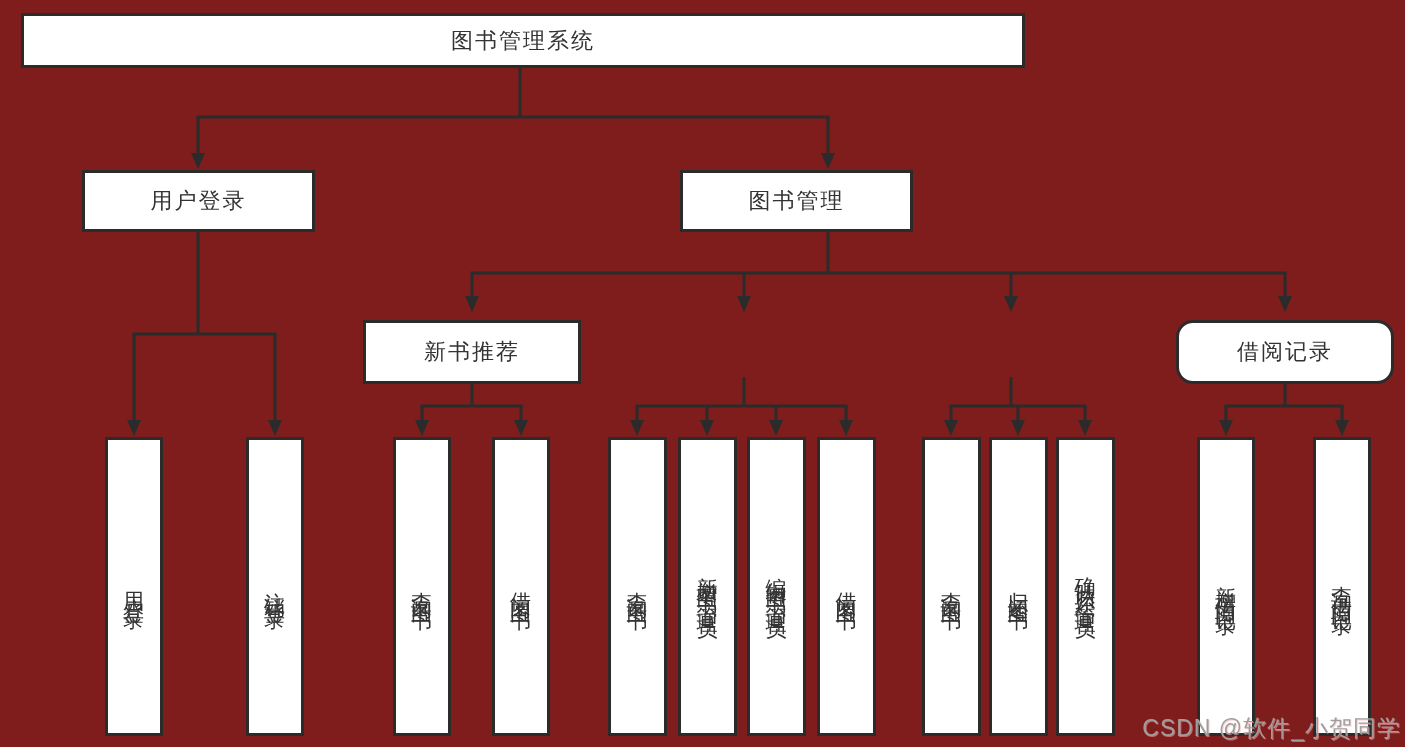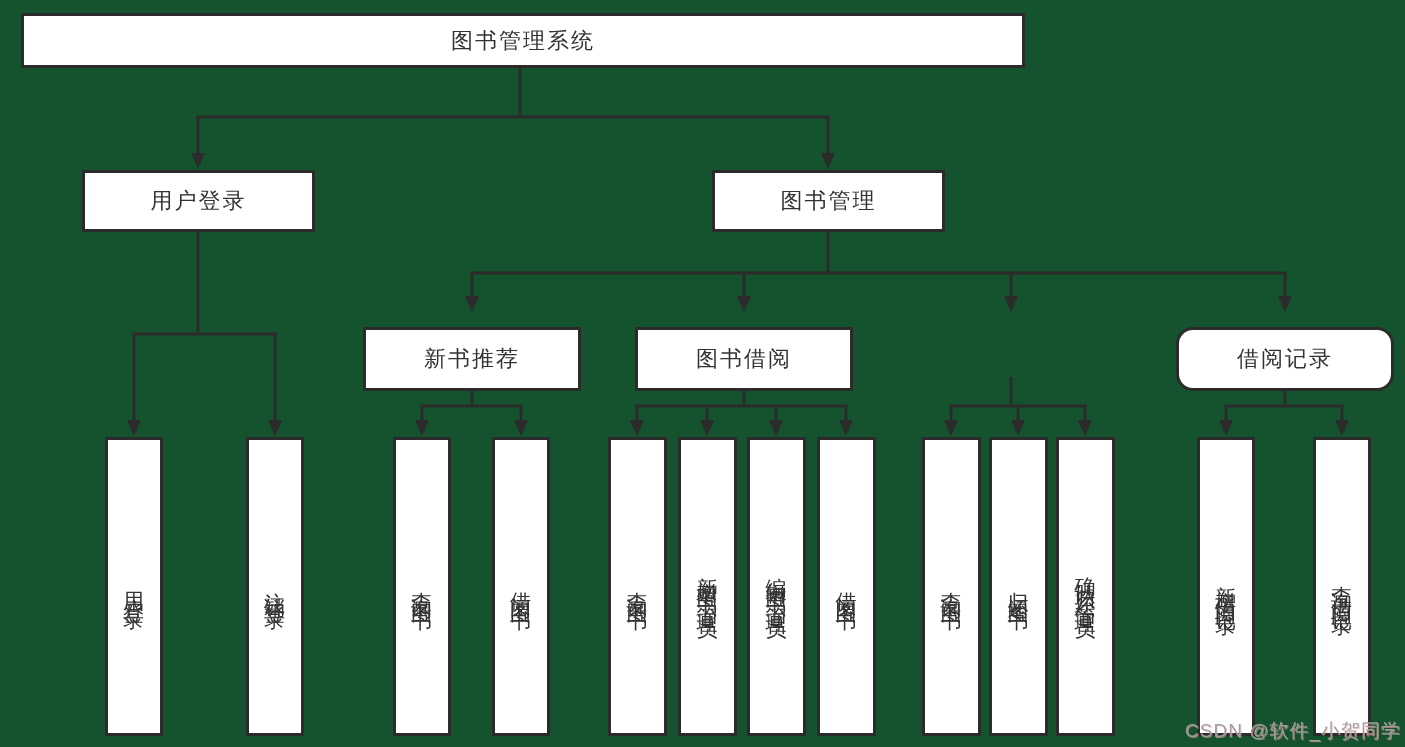--- a/index.html
+++ b/index.html
@@ -7,7 +7,7 @@
     position: relative;
     width: 1405px;
     height: 747px;
-    background: #14532d;
+    background: #7f1d1d;
     font-family: "Liberation Sans", sans-serif;
     overflow: hidden;
   }

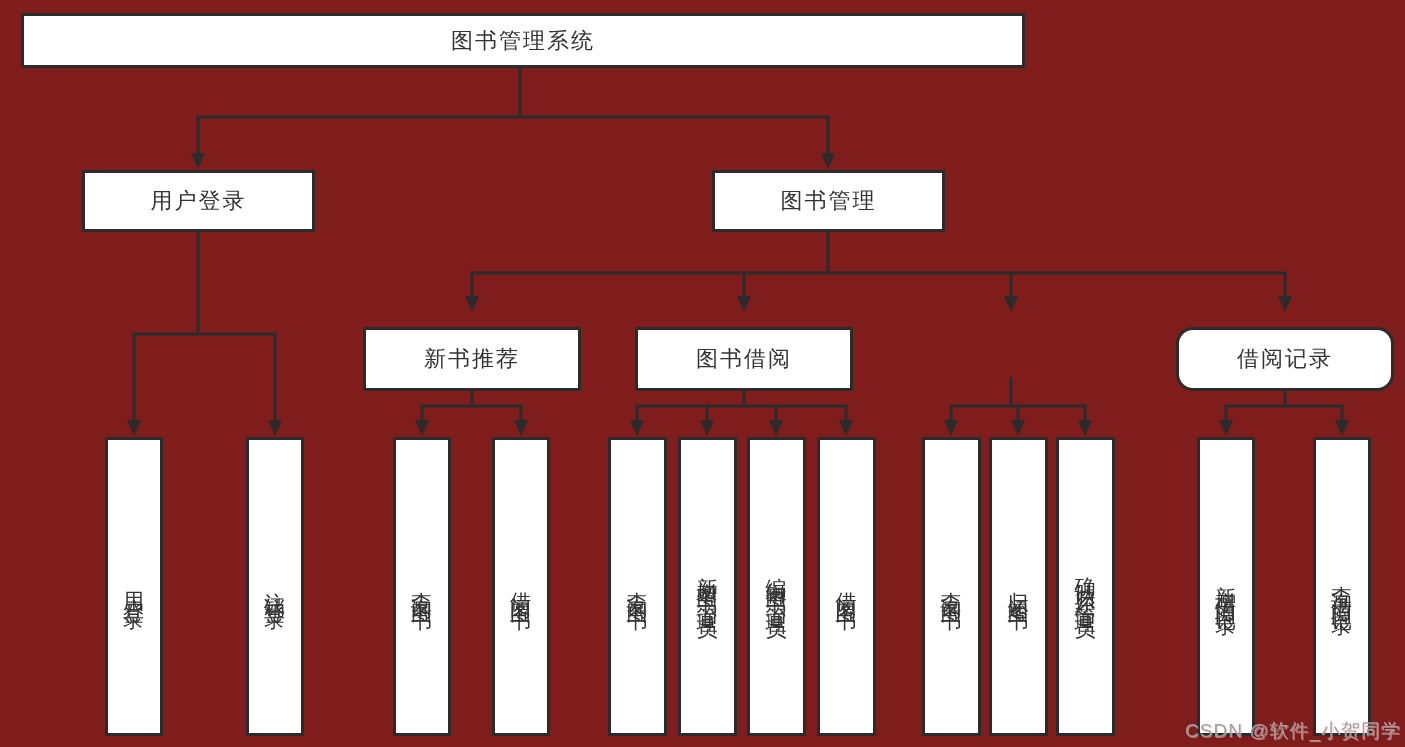--- a/index.html
+++ b/index.html
@@ -141,7 +141,7 @@
   <div class="hbox root">图书管理系统</div>
 
   <div class="hbox lvl2" style="left:82px;">用户登录</div>
-  <div class="hbox lvl2" style="left:712px;text-align:center;">图书管理</div>
+  <div class="hbox lvl2" style="left:680px;text-align:center;">图书管理</div>
 
   <div class="hbox lvl3" style="left:363px;">新书推荐</div>
   <div class="hbox lvl3" style="left:635px;">图书借阅</div>

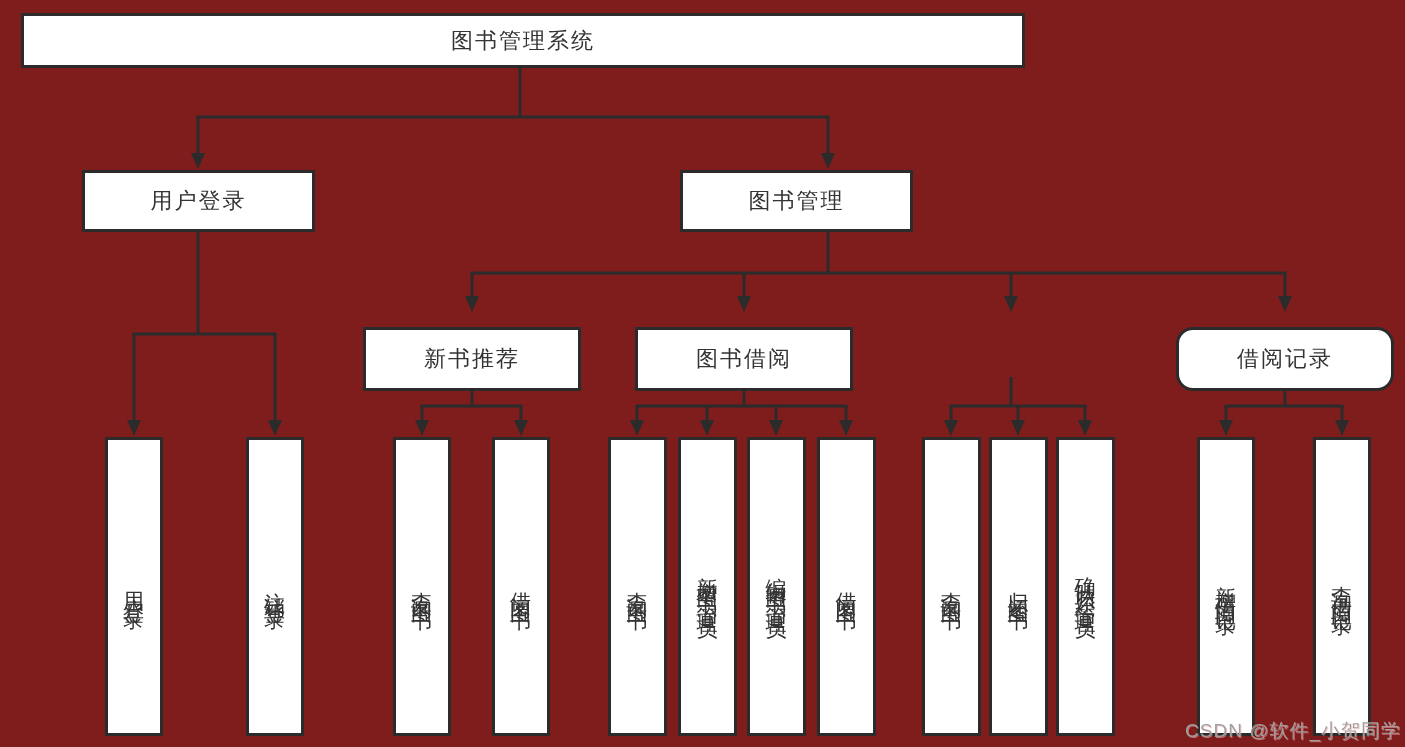--- a/index.html
+++ b/index.html
@@ -35,7 +35,7 @@
     width: 1004px; height: 55px;
   }
   .lvl2 { top: 170px; width: 233px; height: 62px; }
-  .lvl3 { top: 327px; width: 218px; height: 64px; }
+  .lvl3 { top: 320px; width: 218px; height: 64px; }
   .vbox {
     position: absolute;
     top: 437px;

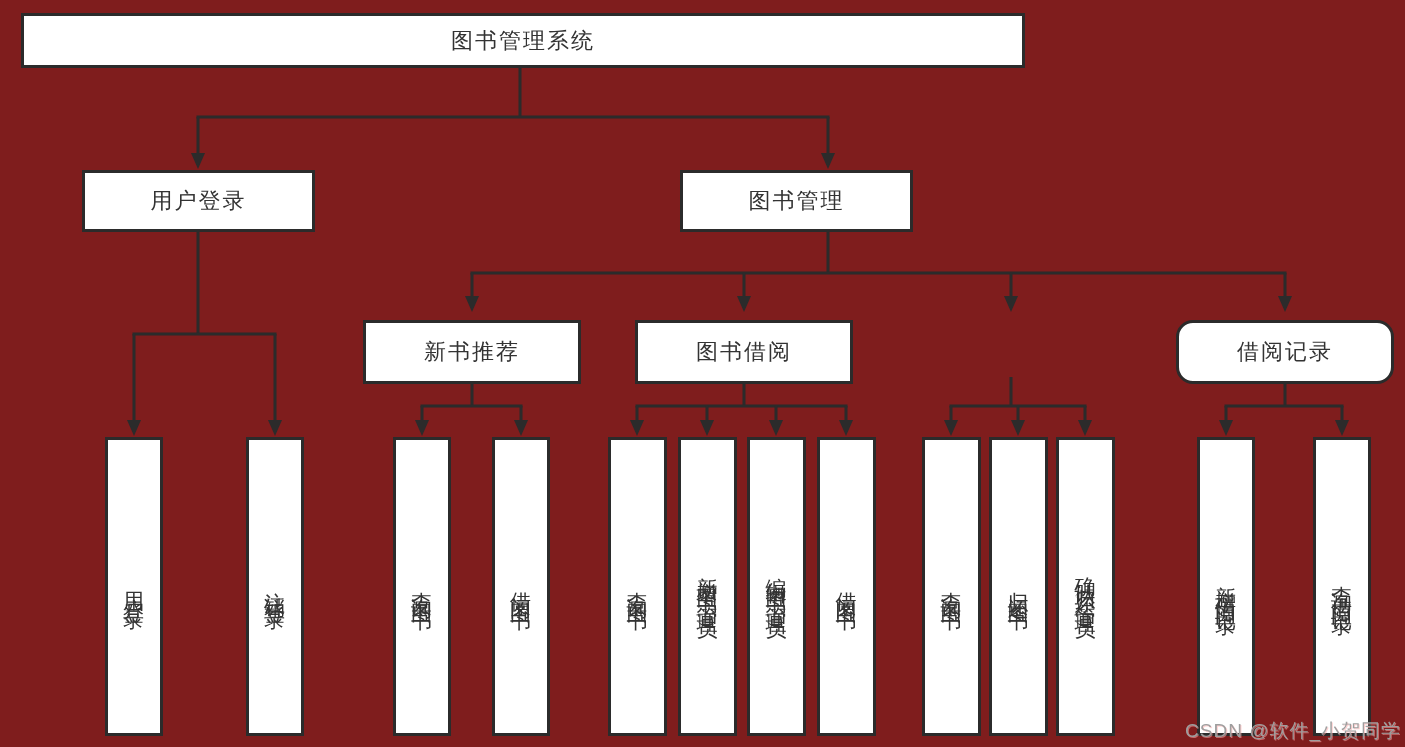--- a/index.html
+++ b/index.html
@@ -144,7 +144,6 @@
   <div class="hbox lvl2" style="left:680px;text-align:center;">图书管理</div>
 
   <div class="hbox lvl3" style="left:363px;">新书推荐</div>
-  <div class="hbox lvl3" style="left:635px;">图书借阅</div>
   <div class="hbox lvl3" style="left:1176px;border-radius:17px;">借阅记录</div>
 
   <div class="vbox" style="left:105px;width:58px;">

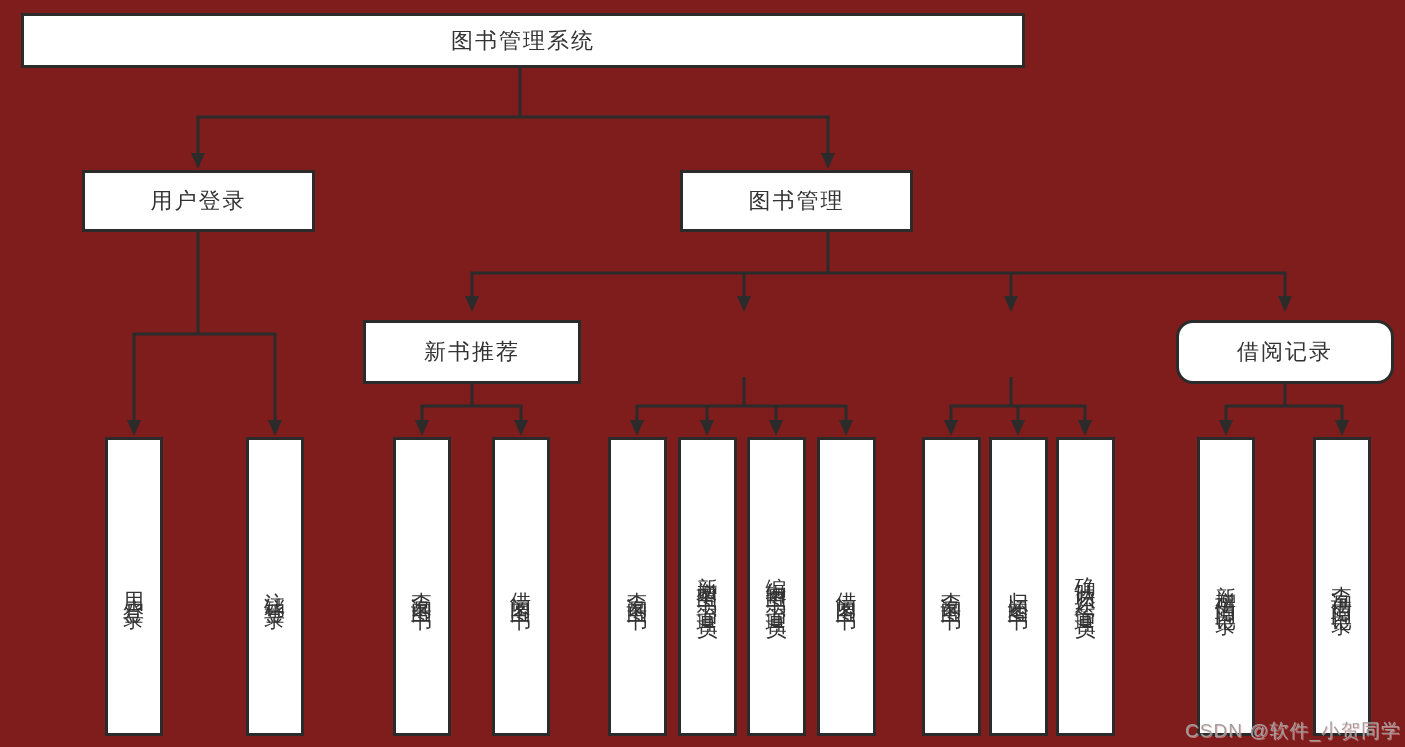--- a/index.html
+++ b/index.html
@@ -59,7 +59,7 @@
     position: absolute;
     right: 4px;
     bottom: 3px;
-    font-size: 19px;
+    font-size: 23px;
     color: #9e9e9e;
     letter-spacing: 1px;
     text-shadow: 1px 1px 0 rgba(255, 170, 170, 0.55);

